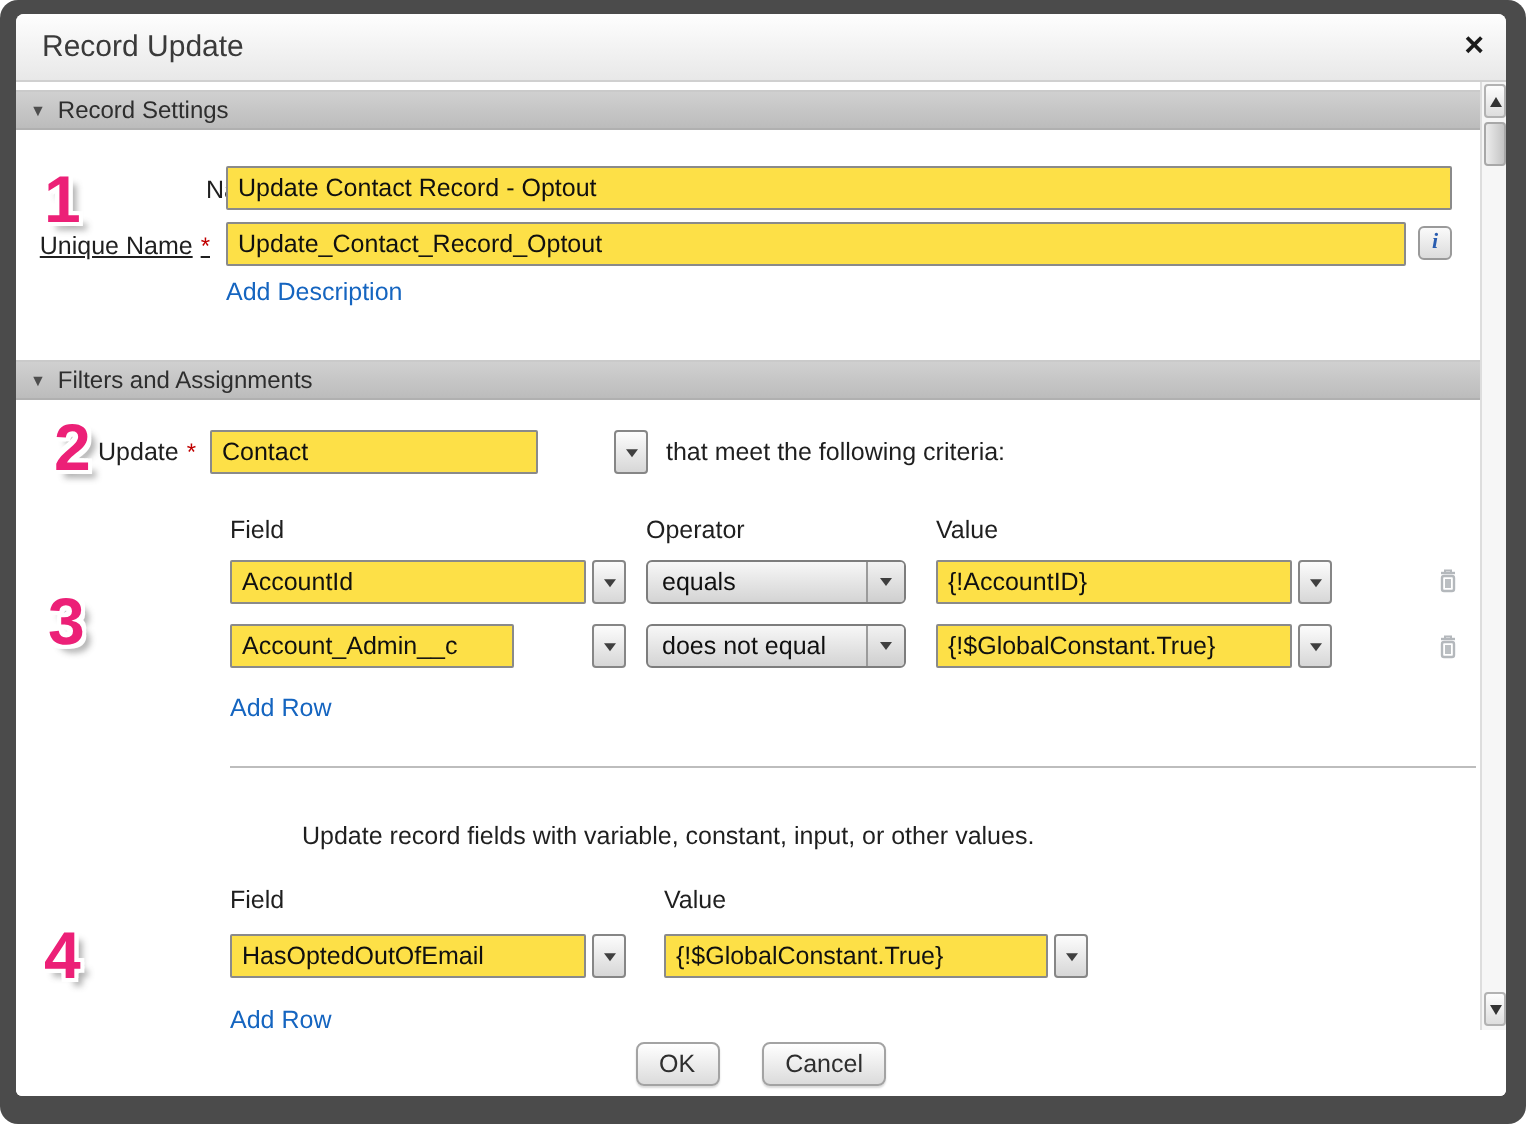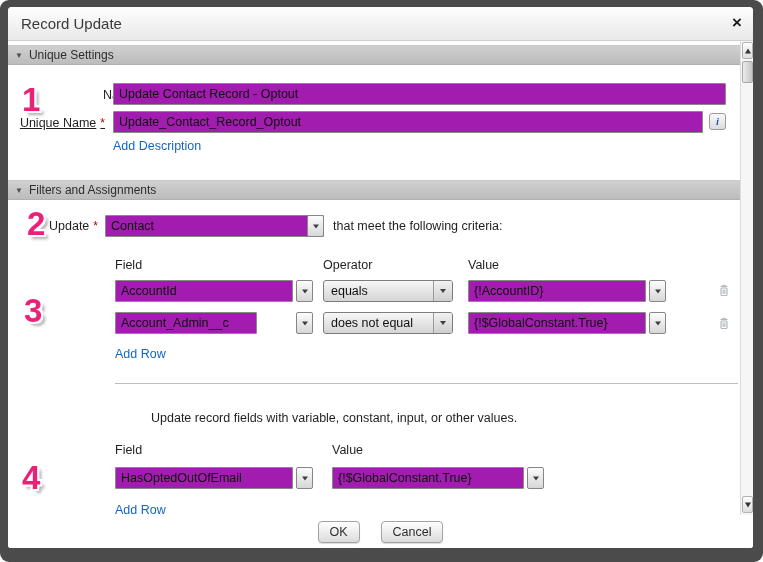--- a/index.html
+++ b/index.html
@@ -98,7 +98,7 @@
       <div class="annot" style="left:14px; top:420px;">4</div>
 
       <div class="section-hdr" style="top:4px;">
-        <span class="tri">▼</span><span>Unique Settings</span>
+        <span class="tri">▼</span><span>Record Settings</span>
       </div>
 
       <div class="fld-label" style="left:0; top:43px; width:97px;margin-left:40px;">

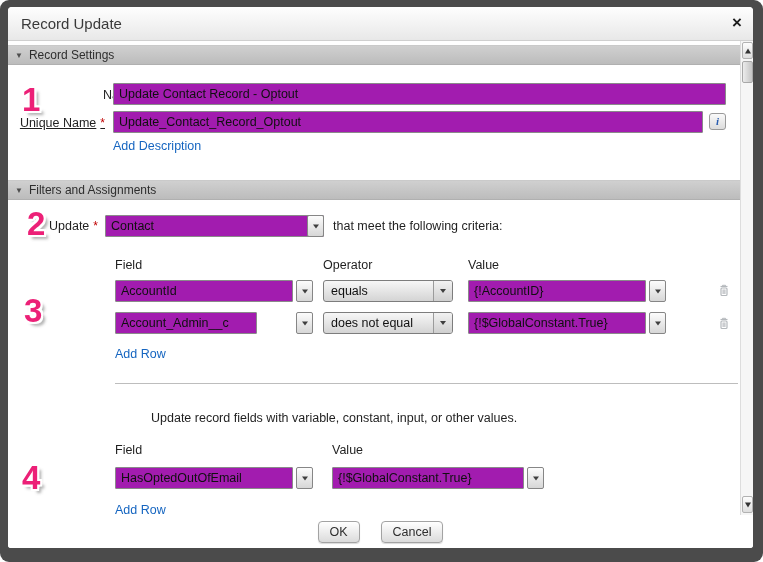--- a/index.html
+++ b/index.html
@@ -25,7 +25,7 @@
   .fld-label { position:absolute; font-size:12.5px; color:#1f1f1f; line-height:22px; text-align:right; white-space:nowrap; }
   .req { color:#c00000; margin-left:4px; font-size:12px; }
 
-  .tx { position:absolute; height:22px; border:1px solid #8a8a8a; background:#a21caf;
+  .tx { position:absolute; height:22px; border:1px solid #8a8a8a; background:#fde047;
         font-size:12.5px; color:#101010; padding:2px 5px; border-radius:1px; outline:none; }
 
   .combo-btn { position:absolute; width:17px; height:22px; border:1px solid #868686; border-radius:2px;

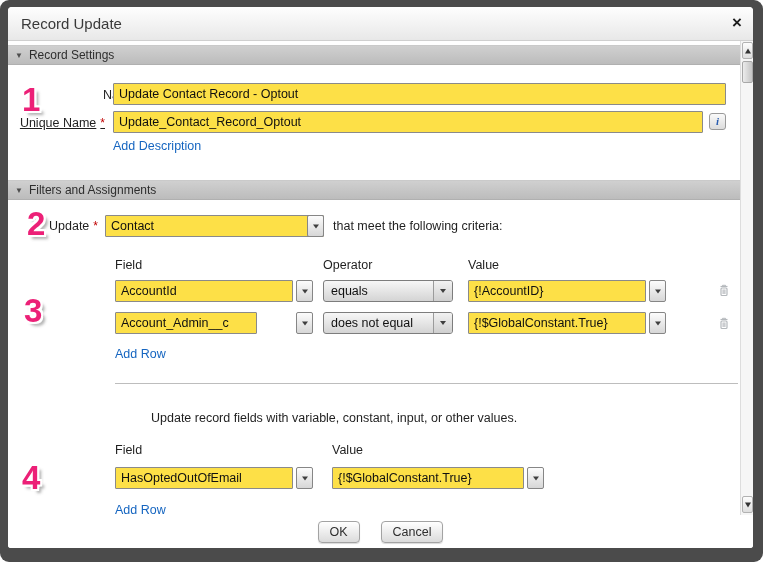--- a/index.html
+++ b/index.html
@@ -121,7 +121,7 @@
       <div class="fld-label" style="left:0; top:174px; width:90px;">
         <span>Update</span><span class="req">*</span>
       </div>
-      <input class="tx" style="left: 97px; top: 174px; width: 219px;" value="Contact">
+      <input class="tx" style="left: 97px; top: 174px; width: 164px;" value="Contact">
       <div class="combo-btn" style="left:299px; top:174px;"></div>
       <div class="plain-text" style="left:325px; top:178px;">that meet the following criteria:</div>
 

